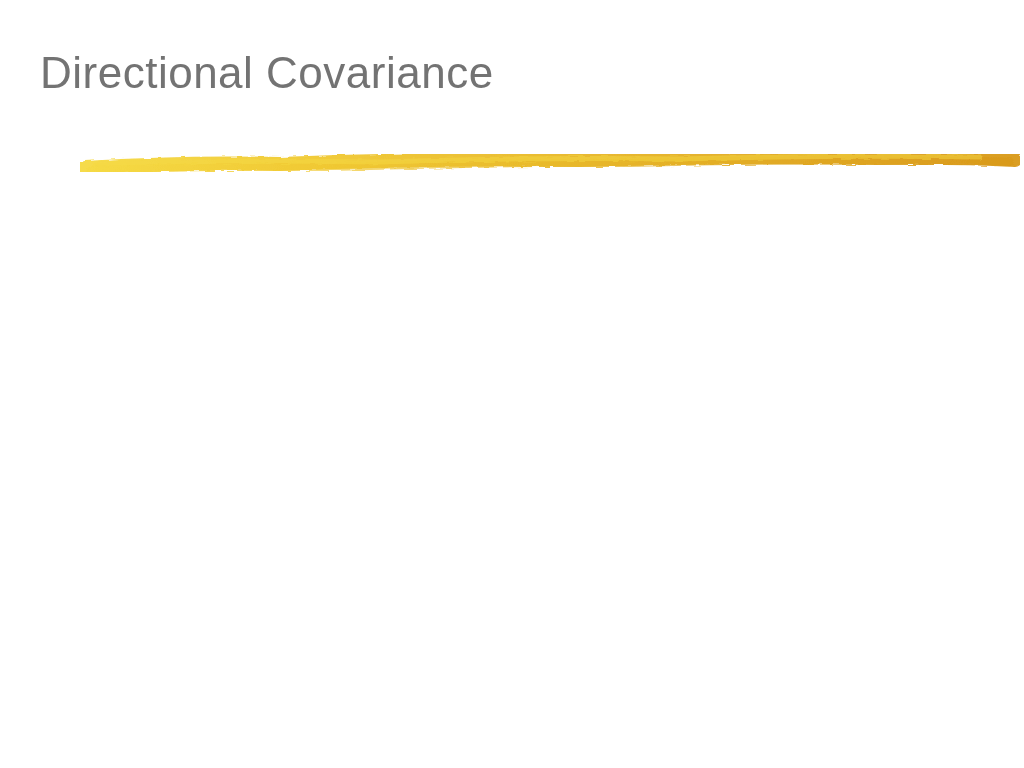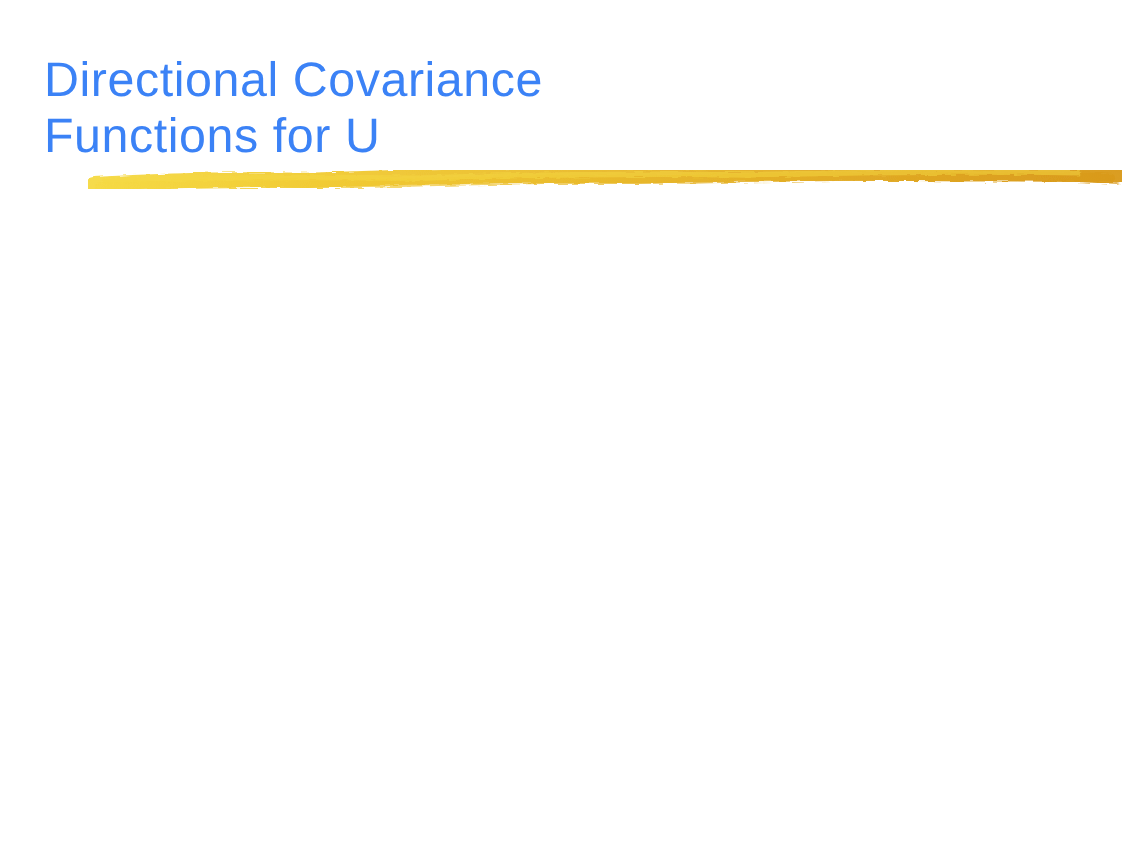--- a/index.html
+++ b/index.html
@@ -26,9 +26,10 @@
       left: 40px;
       font-size: 44px;
       font-weight: 400;
-      color: #3b82f6;
+      color: #737373;
       line-height: 1.15;
       letter-spacing: 0.5px;
+      text-align: right;
     }
     .brush-stroke {
       position: absolute;

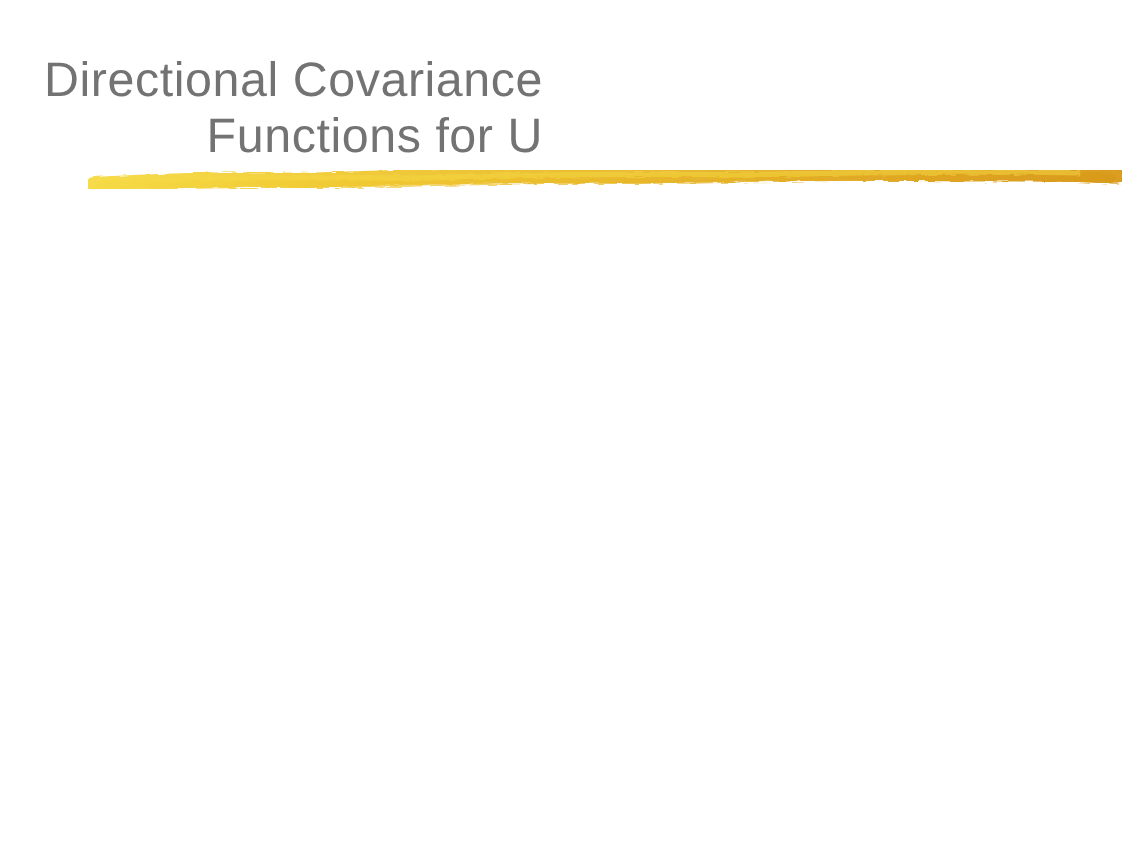--- a/index.html
+++ b/index.html
@@ -45,7 +45,6 @@
 <div class="slide-container">
   <div class="title">
     <span>Directional Covariance</span><br>
-    <span>Functions for U</span>
   </div>
   <svg class="brush-stroke" viewBox="0 0 940 32" preserveAspectRatio="none">
     <defs>

